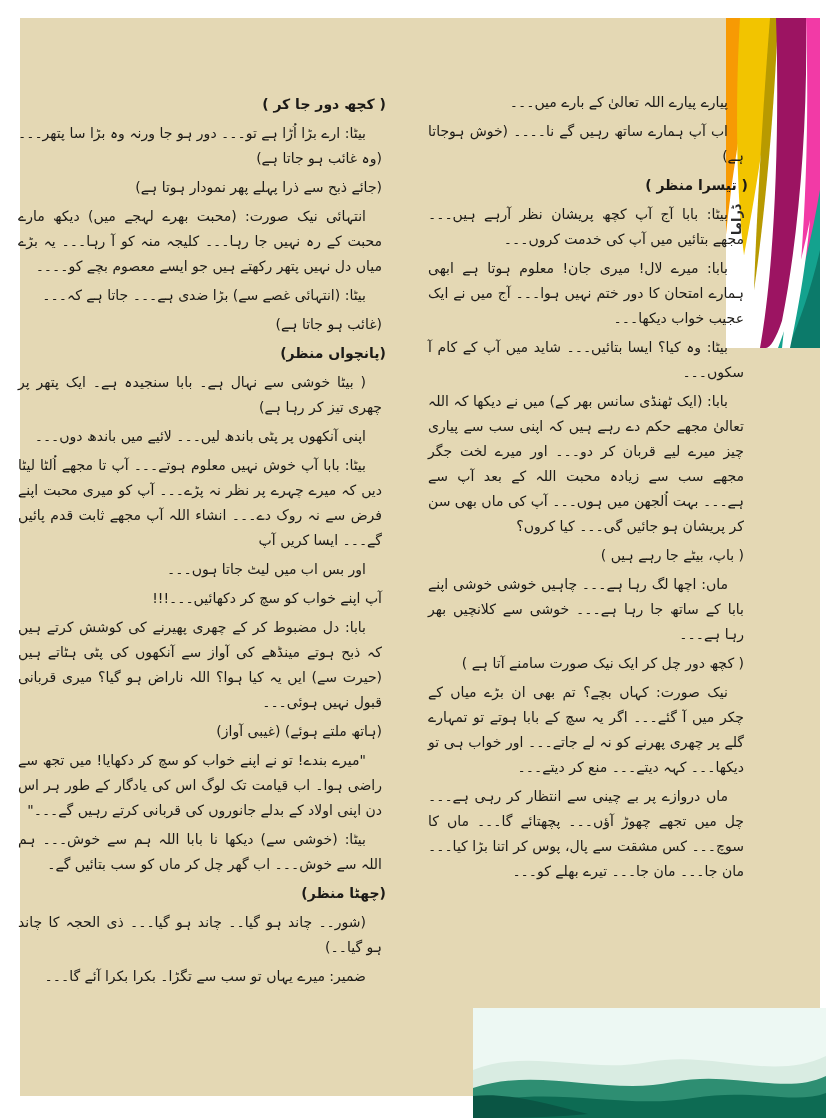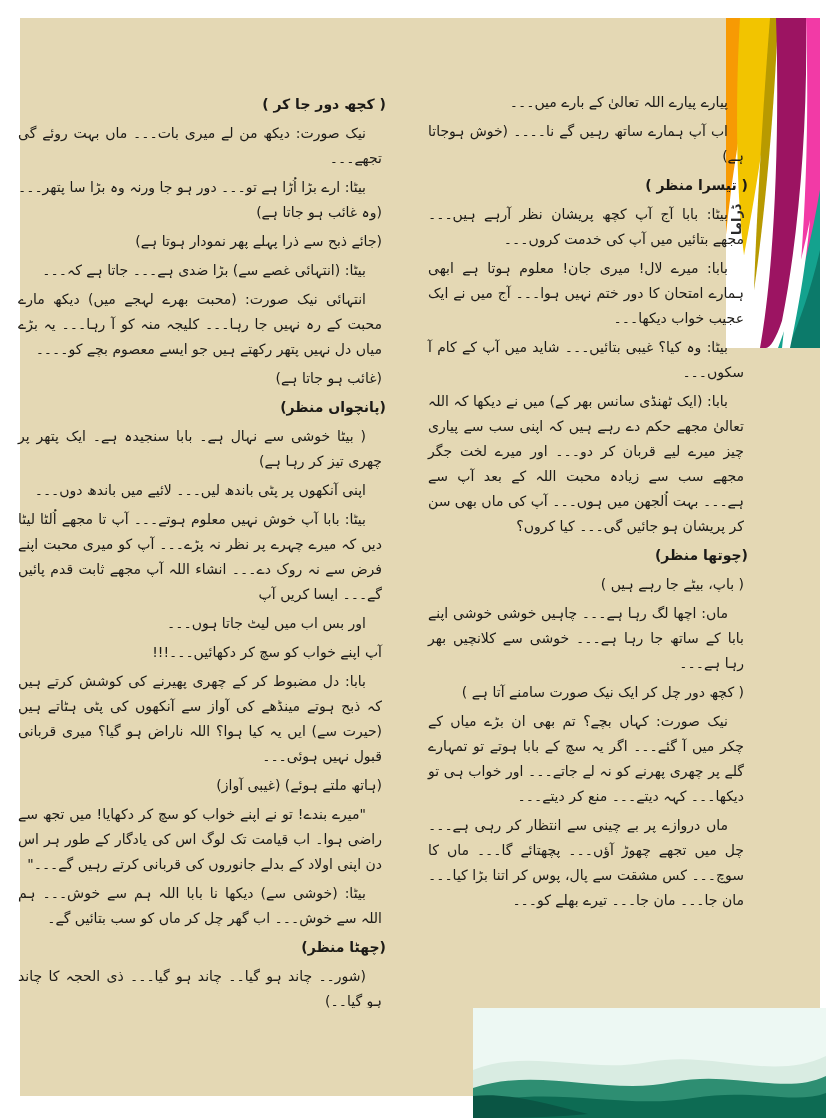--- a/index.html
+++ b/index.html
@@ -92,7 +92,6 @@
 
 <div class="col col-left">
     <p class="heading">( کچھ دور جا کر )</p>
-    <p>نیک صورت: دیکھ من لے میری بات۔۔۔ ماں بہت روئے گی تجھے۔۔۔</p>
     <p>بیٹا: ارے بڑا اُڑا ہے تو۔۔۔ دور ہو جا ورنہ وہ بڑا سا پتھر۔۔۔ (وہ غائب ہو جاتا ہے)</p>
     <p class="center">(جائے ذبح سے ذرا پہلے پھر نمودار ہوتا ہے)</p>
     <p>بیٹا: (انتہائی غصے سے) بڑا ضدی ہے۔۔۔ جاتا ہے کہ۔۔۔</p>

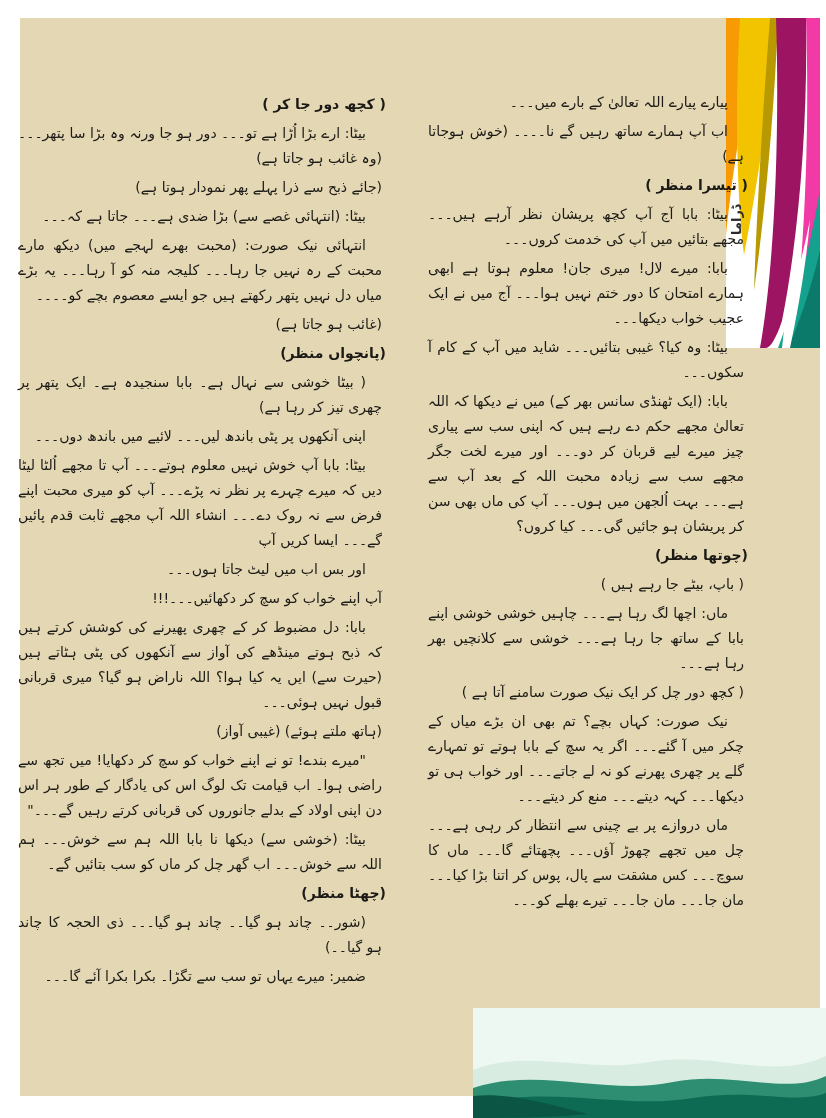--- a/index.html
+++ b/index.html
@@ -94,8 +94,8 @@
     <p class="heading">( کچھ دور جا کر )</p>
     <p>بیٹا: ارے بڑا اُڑا ہے تو۔۔۔ دور ہو جا ورنہ وہ بڑا سا پتھر۔۔۔ (وہ غائب ہو جاتا ہے)</p>
     <p class="center">(جائے ذبح سے ذرا پہلے پھر نمودار ہوتا ہے)</p>
+    <p>انتہائی نیک صورت: (محبت بھرے لہجے میں) دیکھ مارے محبت کے رہ نہیں جا رہا۔۔۔ کلیجہ منہ کو آ رہا۔۔۔ یہ بڑے میاں دل نہیں پتھر رکھتے ہیں جو ایسے معصوم بچے کو۔۔۔۔</p>
     <p>بیٹا: (انتہائی غصے سے) بڑا ضدی ہے۔۔۔ جاتا ہے کہ۔۔۔</p>
-    <p>انتہائی نیک صورت: (محبت بھرے لہجے میں) دیکھ مارے محبت کے رہ نہیں جا رہا۔۔۔ کلیجہ منہ کو آ رہا۔۔۔ یہ بڑے میاں دل نہیں پتھر رکھتے ہیں جو ایسے معصوم بچے کو۔۔۔۔</p>
     <p class="center">(غائب ہو جاتا ہے)</p>
     <p class="heading">(پانچواں منظر)</p>
     <p>( بیٹا خوشی سے نہال ہے۔ بابا سنجیدہ ہے۔ ایک پتھر پر چھری تیز کر رہا ہے)</p>

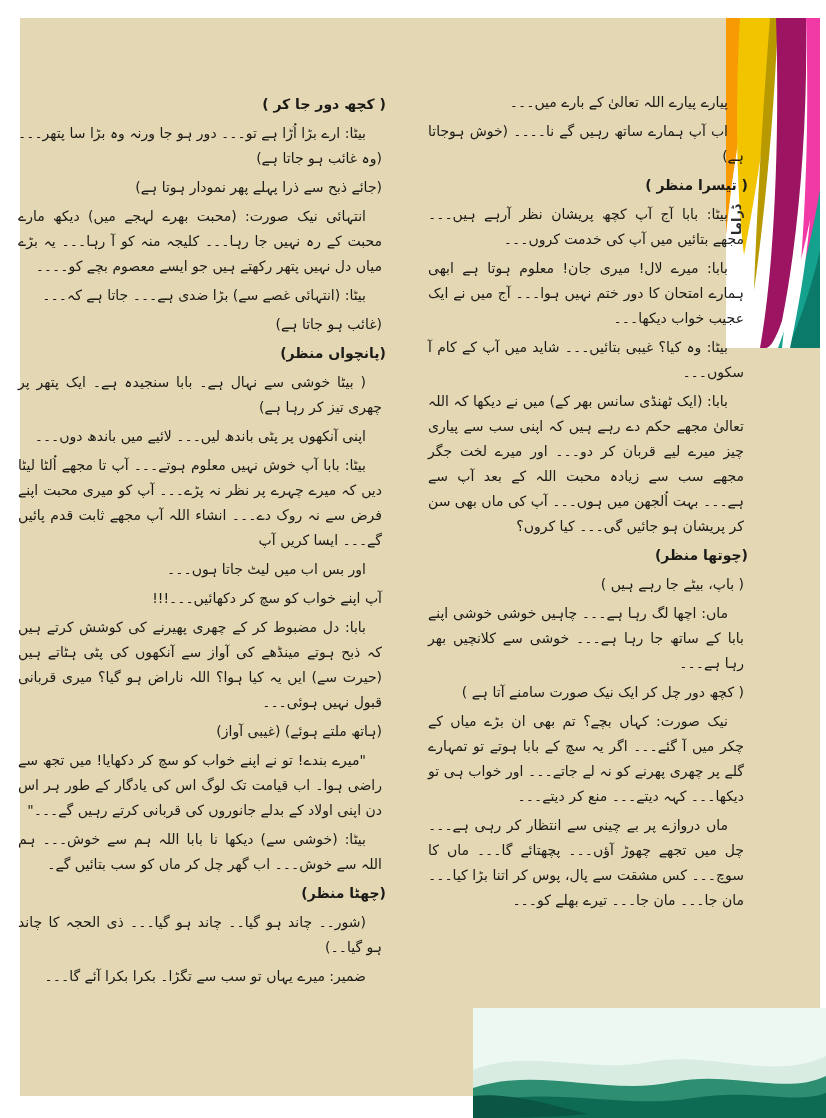--- a/index.html
+++ b/index.html
@@ -80,7 +80,7 @@
     <p class="heading">( تیسرا منظر )</p>
     <p>بیٹا: بابا آج آپ کچھ پریشان نظر آرہے ہیں۔۔۔ مجھے بتائیں میں آپ کی خدمت کروں۔۔۔</p>
     <p>بابا: میرے لال! میری جان! معلوم ہوتا ہے ابھی ہمارے امتحان کا دور ختم نہیں ہوا۔۔۔ آج میں نے ایک عجیب خواب دیکھا۔۔۔</p>
-    <p>بیٹا: وہ کیا؟ غیبی بتائیں۔۔۔ شاید میں آپ کے کام آ سکوں۔۔۔</p>
+    <p>بیٹا: وہ کیا؟ ایسا بتائیں۔۔۔ شاید میں آپ کے کام آ سکوں۔۔۔</p>
     <p>بابا: (ایک ٹھنڈی سانس بھر کے) میں نے دیکھا کہ اللہ تعالیٰ مجھے حکم دے رہے ہیں کہ اپنی سب سے پیاری چیز میرے لیے قربان کر دو۔۔۔ اور میرے لخت جگر مجھے سب سے زیادہ محبت اللہ کے بعد آپ سے ہے۔۔۔ بہت اُلجھن میں ہوں۔۔۔ آپ کی ماں بھی سن کر پریشان ہو جائیں گی۔۔۔ کیا کروں؟</p>
     <p class="heading">(چوتھا منظر)</p>
     <p class="center">( باپ، بیٹے جا رہے ہیں )</p>

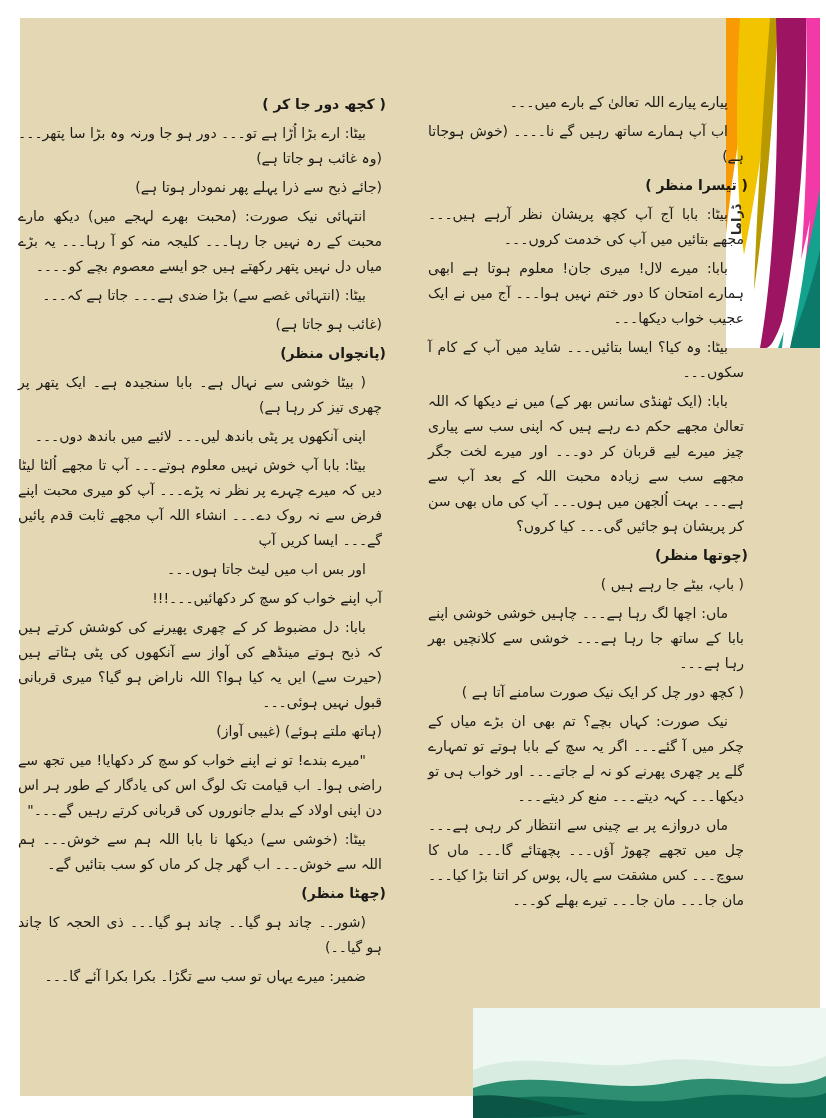--- a/index.html
+++ b/index.html
@@ -82,7 +82,6 @@
     <p>بابا: میرے لال! میری جان! معلوم ہوتا ہے ابھی ہمارے امتحان کا دور ختم نہیں ہوا۔۔۔ آج میں نے ایک عجیب خواب دیکھا۔۔۔</p>
     <p>بیٹا: وہ کیا؟ ایسا بتائیں۔۔۔ شاید میں آپ کے کام آ سکوں۔۔۔</p>
     <p>بابا: (ایک ٹھنڈی سانس بھر کے) میں نے دیکھا کہ اللہ تعالیٰ مجھے حکم دے رہے ہیں کہ اپنی سب سے پیاری چیز میرے لیے قربان کر دو۔۔۔ اور میرے لخت جگر مجھے سب سے زیادہ محبت اللہ کے بعد آپ سے ہے۔۔۔ بہت اُلجھن میں ہوں۔۔۔ آپ کی ماں بھی سن کر پریشان ہو جائیں گی۔۔۔ کیا کروں؟</p>
-    <p class="heading">(چوتھا منظر)</p>
     <p class="center">( باپ، بیٹے جا رہے ہیں )</p>
     <p>ماں: اچھا لگ رہا ہے۔۔۔ چاہیں خوشی خوشی اپنے بابا کے ساتھ جا رہا ہے۔۔۔ خوشی سے کلانچیں بھر رہا ہے۔۔۔</p>
     <p class="center">( کچھ دور چل کر ایک نیک صورت سامنے آتا ہے )</p>

